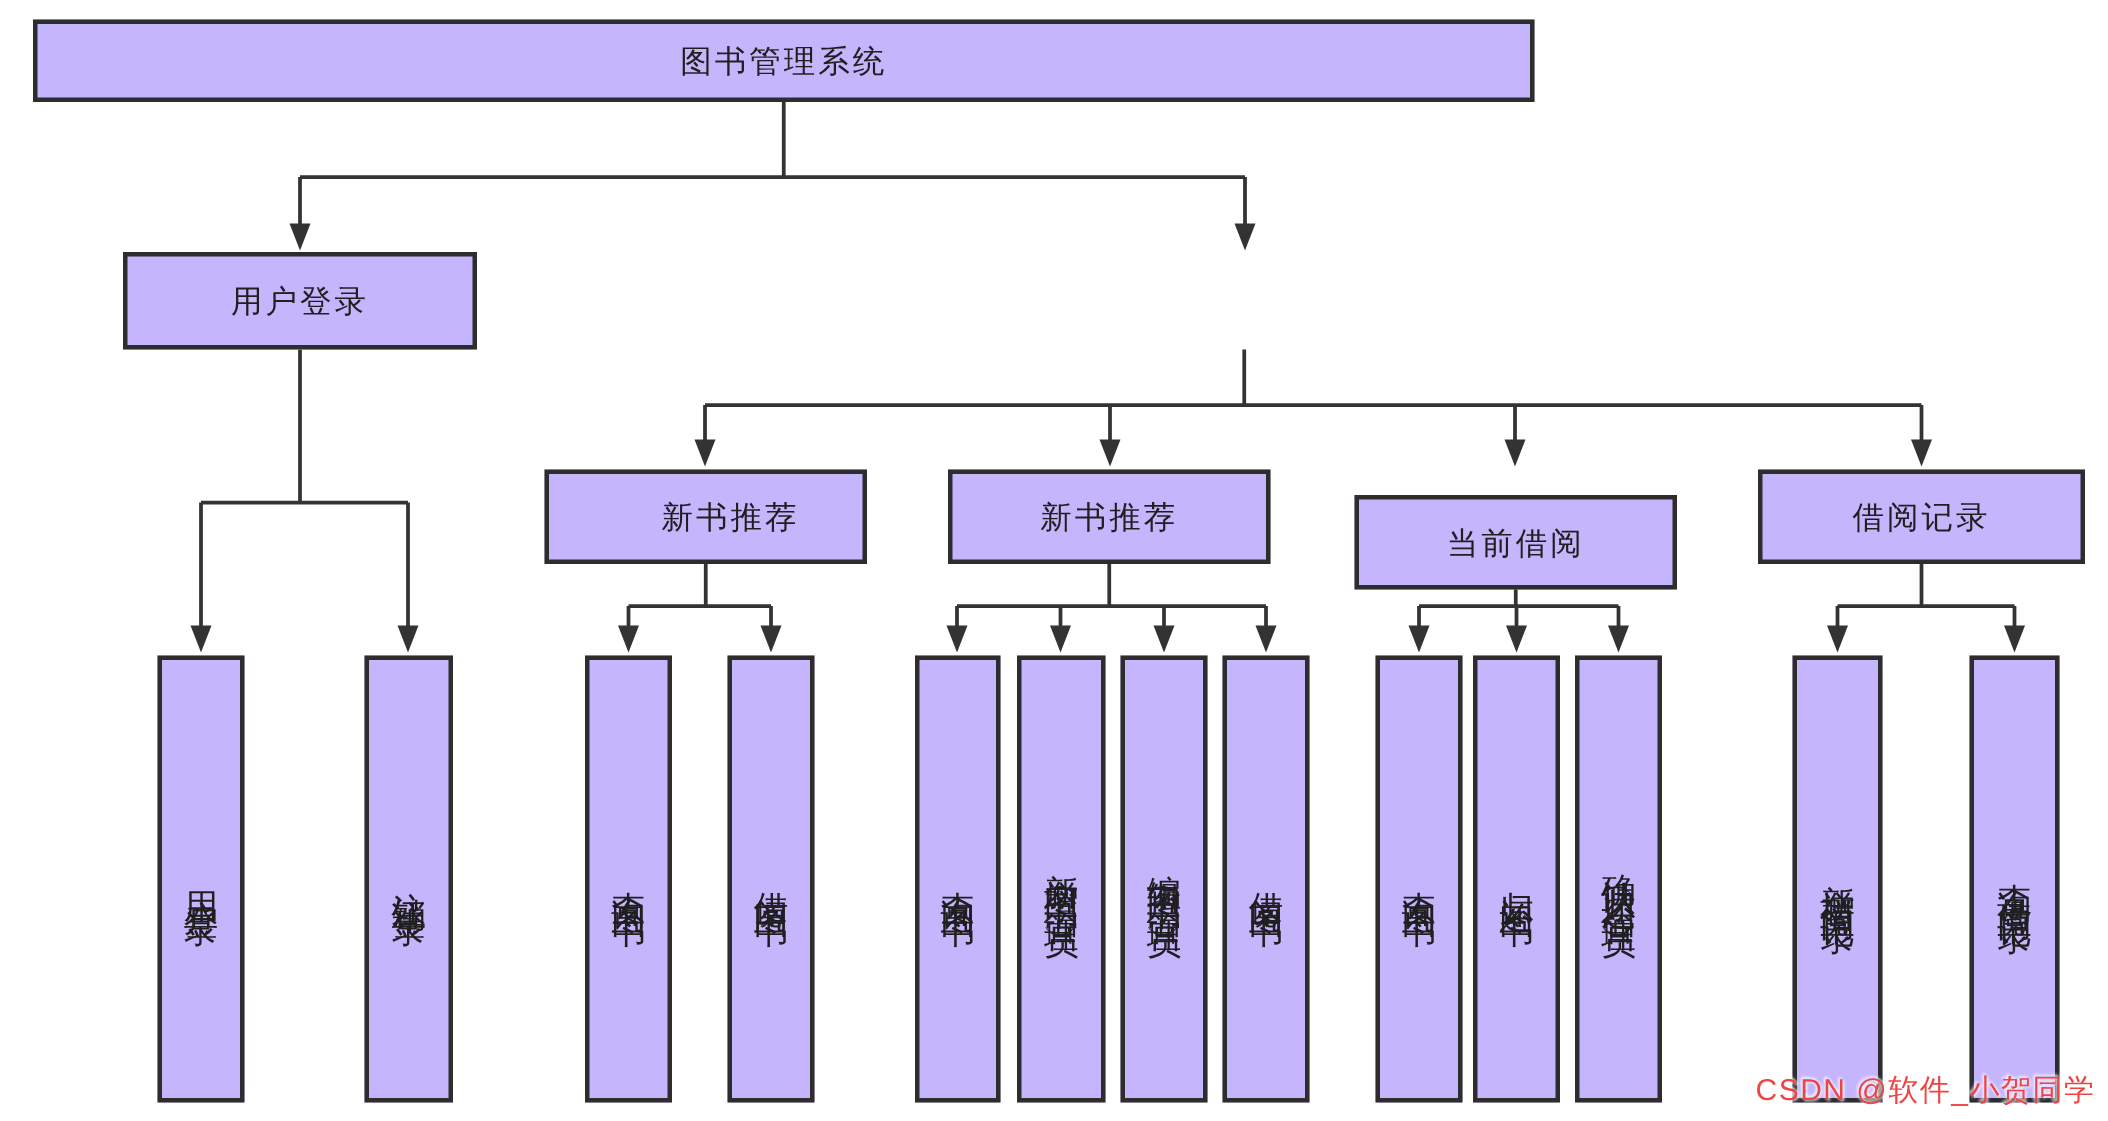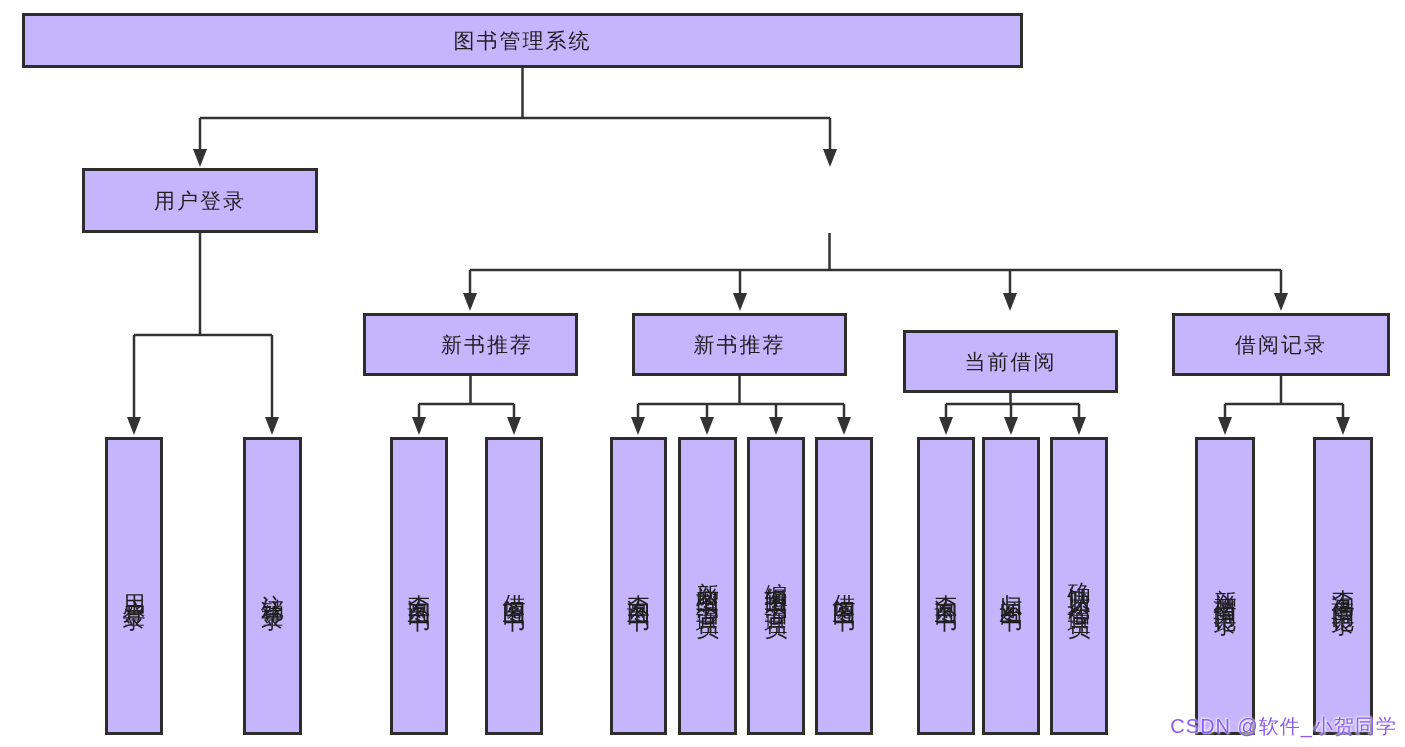--- a/index.html
+++ b/index.html
@@ -50,7 +50,7 @@
     right: 8px;
     bottom: 7px;
     font-size: 20px;
-    color: #8b5cf6;
+    color: #ef4444;
     letter-spacing: 1px;
     z-index: 3;
     text-shadow: 1px 1px 2px rgba(255,255,255,0.95), -1px -1px 2px rgba(255,255,255,0.95);

